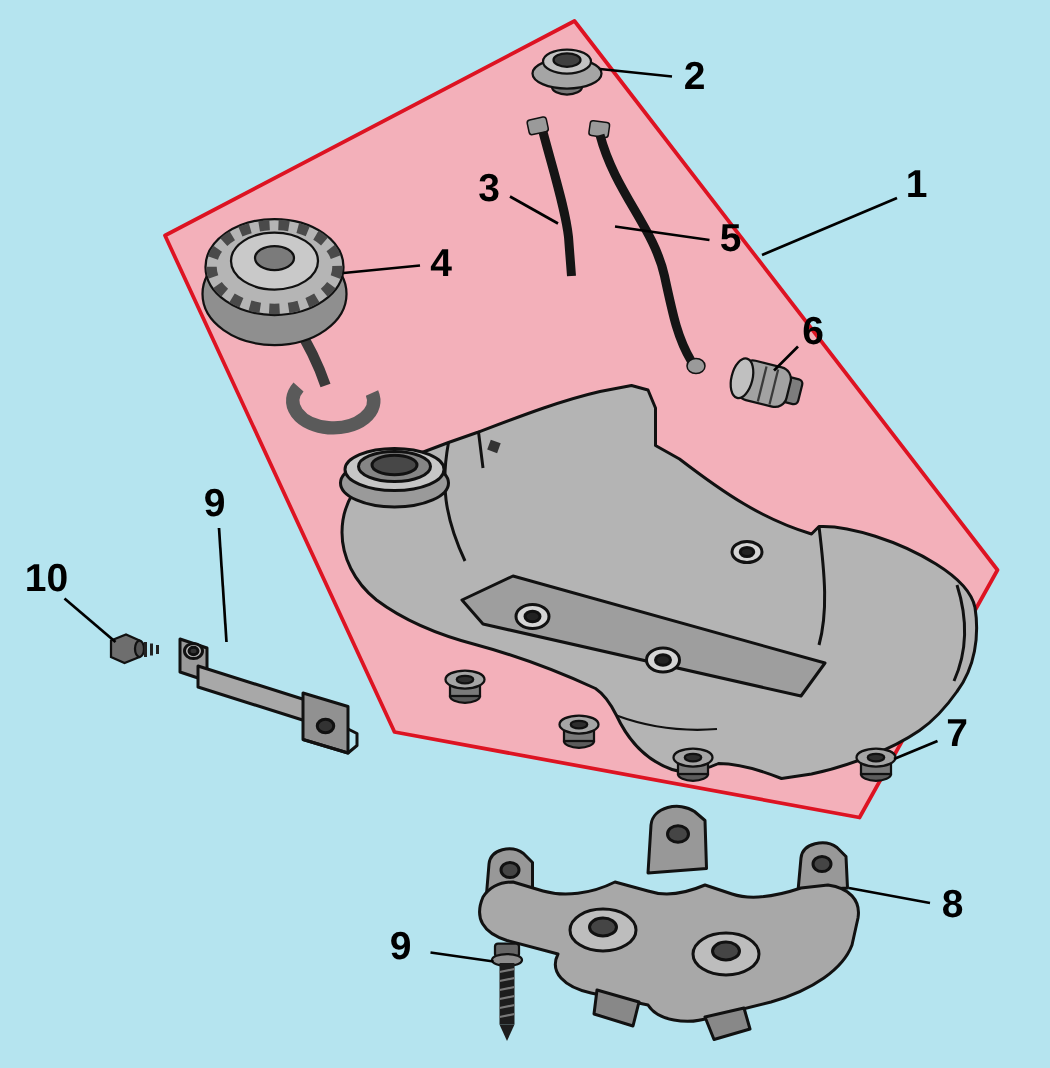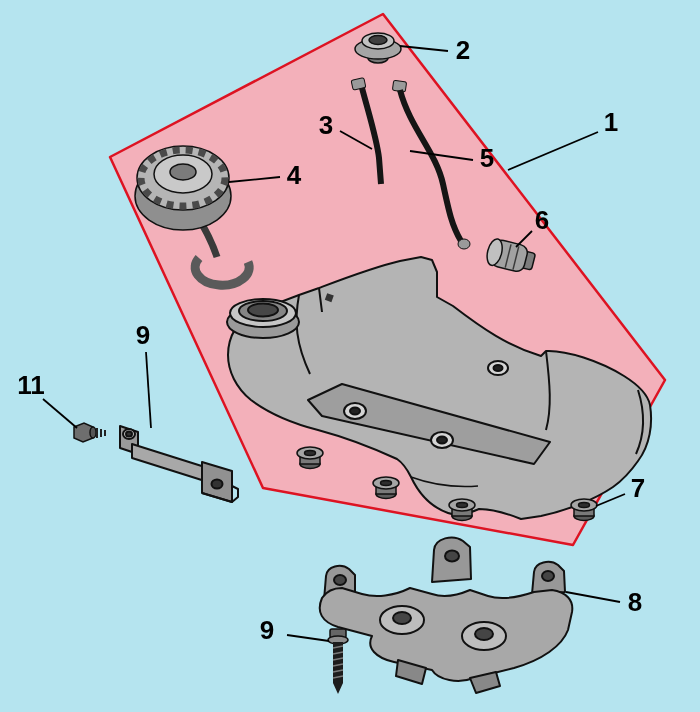--- a/index.html
+++ b/index.html
@@ -185,7 +185,7 @@
 <div class="callout" style="left:635px;top:602px">8</div>
 <div class="callout" style="left:267px;top:630px">9</div>
 <div class="callout" style="left:143px;top:335px">9</div>
-<div class="callout" style="left:31px;top:385px">11</div>
+<div class="callout" style="left:31px;top:385px">10</div>
 
 </div>
 

